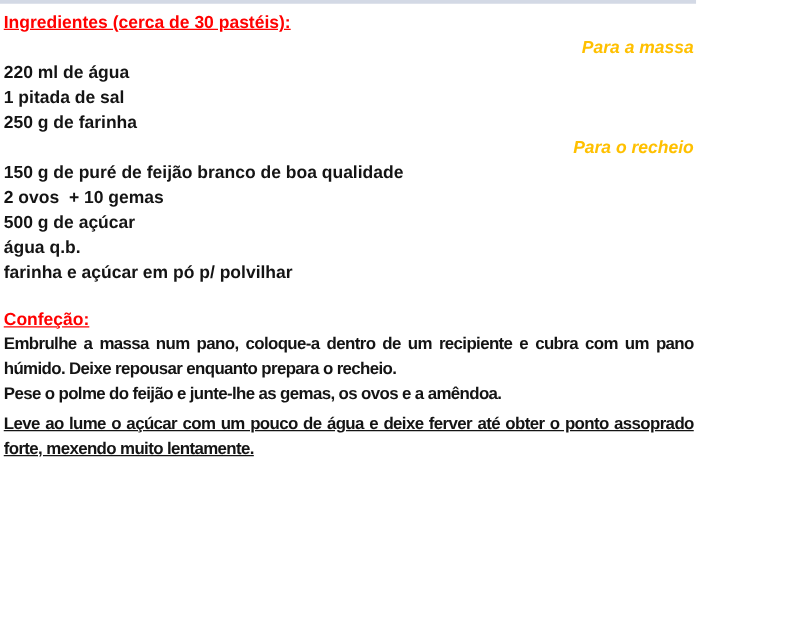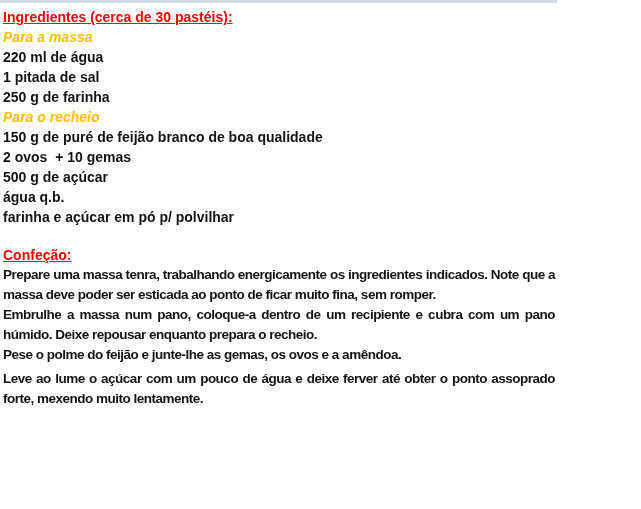--- a/index.html
+++ b/index.html
@@ -38,6 +38,7 @@
     font-size: 14px;
     line-height: 20px;
     white-space: pre-wrap;
+    text-align: right;
   }
   .item {
     font-size: 14px;

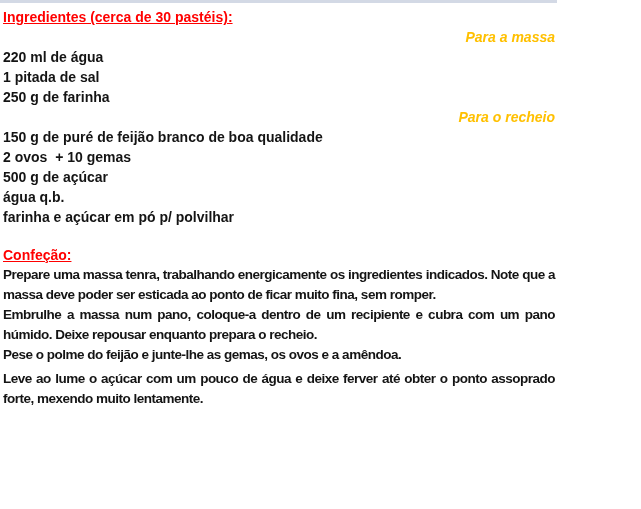--- a/index.html
+++ b/index.html
@@ -84,7 +84,6 @@
 
     <div class="heading">Confeção:</div>
 
-    <p class="para">Prepare uma massa tenra, trabalhando energicamente os ingredientes indicados. Note que a massa deve poder ser esticada ao ponto de ficar muito fina, sem romper.</p>
     <p class="para">Embrulhe a massa num pano, coloque-a dentro de um recipiente e cubra com um pano húmido. Deixe repousar enquanto prepara o recheio.</p>
     <p class="para">Pese o polme do feijão e junte-lhe as gemas, os ovos e a amêndoa.</p>
     <p class="para spaced">Leve ao lume o açúcar com um pouco de água e deixe ferver até obter o ponto assoprado forte, mexendo muito lentamente.</p>

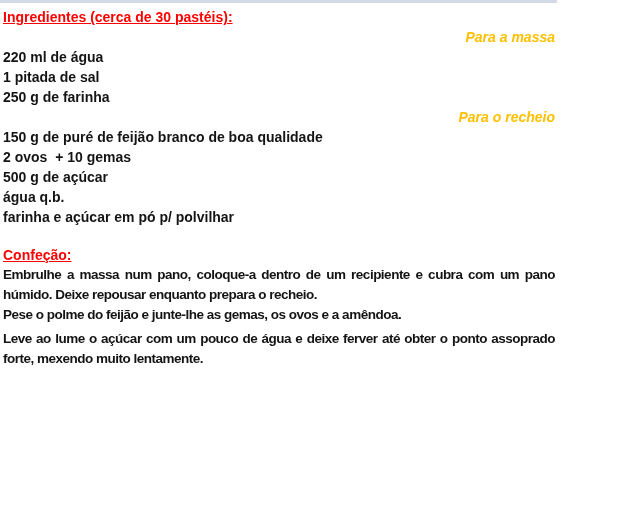--- a/index.html
+++ b/index.html
@@ -57,6 +57,7 @@
   }
   .para.spaced {
     margin-top: 4px;
+    text-decoration: underline;
   }
 </style>
 </head>

